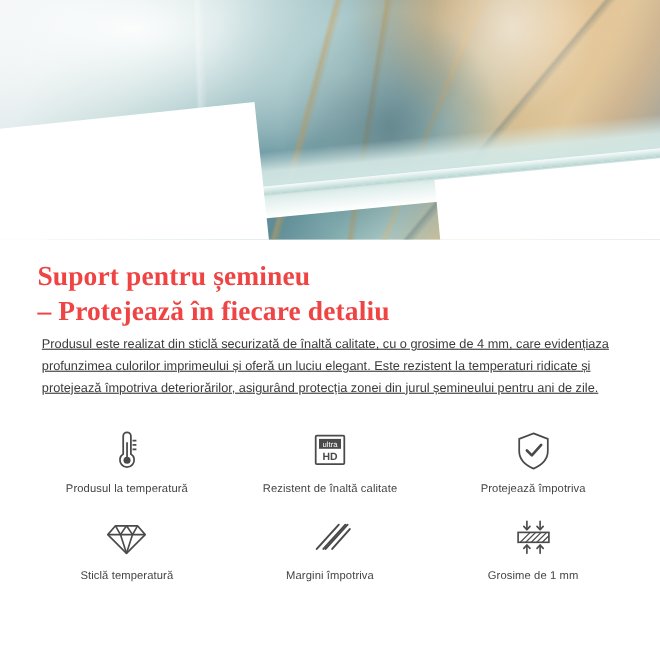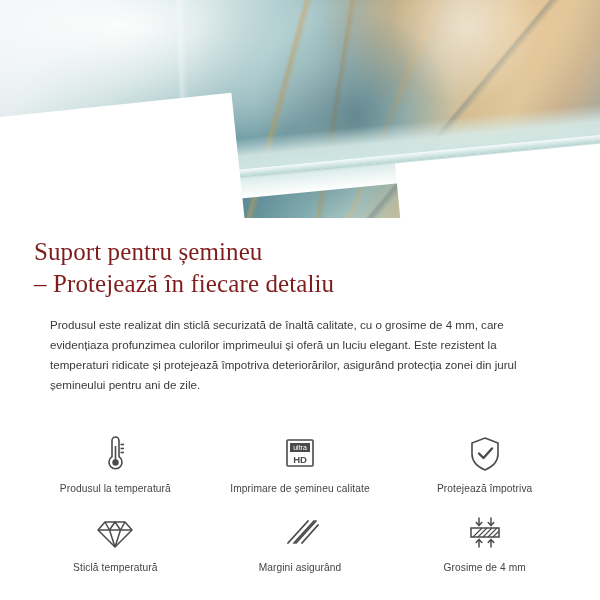--- a/index.html
+++ b/index.html
@@ -135,8 +135,8 @@
     font-family: "Liberation Serif", serif;
     font-size: 25px;
     line-height: 1.26;
-    color: #7f1d1d;
-    font-weight: 400;
+    color: #ef4444;
+    font-weight: 700;
     margin: 0 0 4px 0;
     letter-spacing: 0.1px;
   }

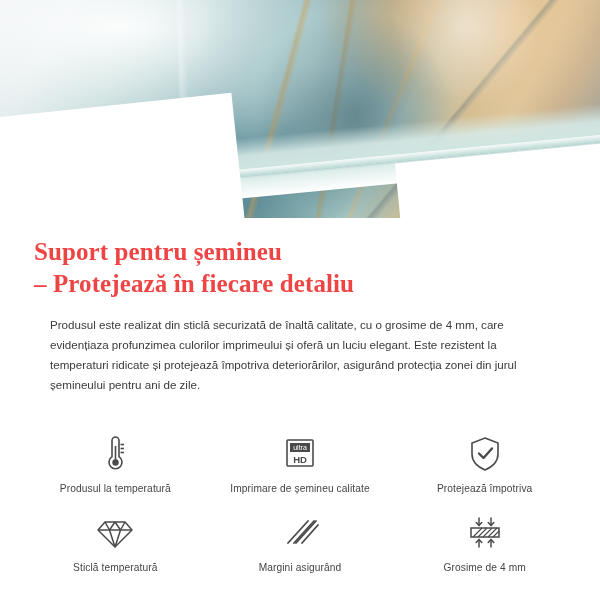--- a/index.html
+++ b/index.html
@@ -145,8 +145,9 @@
     font-size: 11.6px;
     line-height: 1.72;
     color: #3a3a3a;
-    margin: 16px;
+    margin: 4px;
     max-width: 534px;
+    text-decoration: underline;
   }
 
   

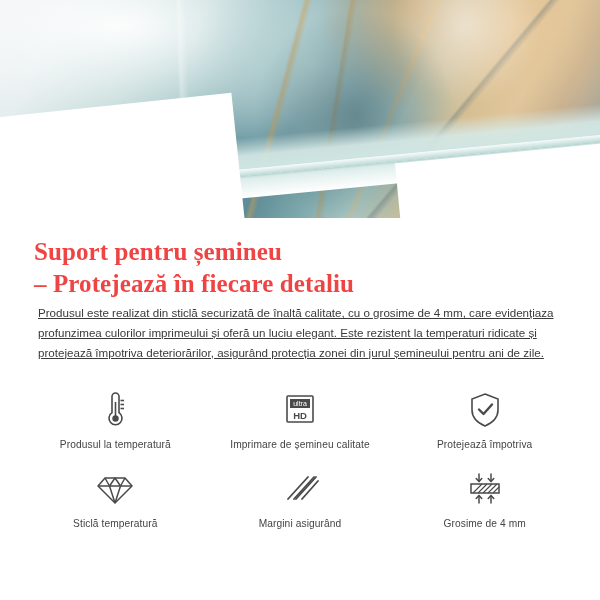--- a/index.html
+++ b/index.html
@@ -229,7 +229,7 @@
           <text x="20" y="28.5" font-family="Liberation Sans, sans-serif" font-size="9.5" font-weight="bold" fill="#4a4a4a" text-anchor="middle">HD</text>
         </svg>
       </div>
-      <div class="feature-label">Imprimare de șemineu calitate</div>
+      <div class="feature-label">Rezistent de înaltă calitate</div>
     </div>
 
     <div class="feature">

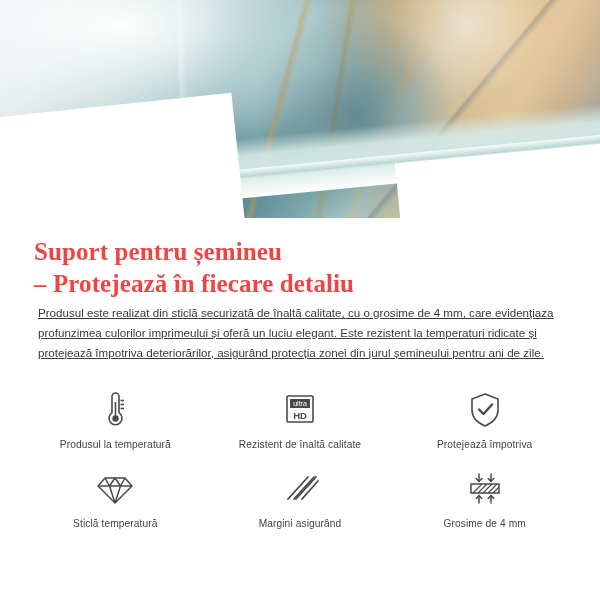--- a/index.html
+++ b/index.html
@@ -264,7 +264,7 @@
           <line x1="26" y1="28" x2="42" y2="10" transform="translate(-4,0)"></line>
         </svg>
       </div>
-      <div class="feature-label">Margini asigurând</div>
+      <div class="feature-label">Margini împotriva</div>
     </div>
 
     <div class="feature">

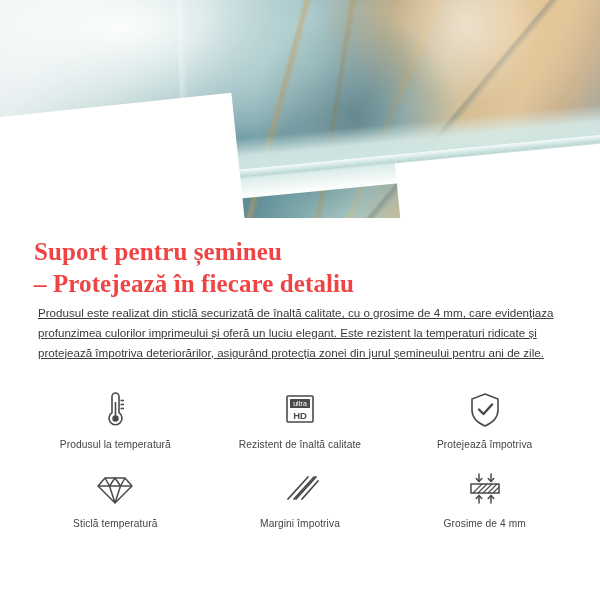--- a/index.html
+++ b/index.html
@@ -282,7 +282,7 @@
           <path d="M25.2 28.5 L28 25.4 L30.8 28.5" stroke-linecap="round" stroke-linejoin="round"></path>
         </svg>
       </div>
-      <div class="feature-label">Grosime de 4 mm</div>
+      <div class="feature-label">Grosime de 1 mm</div>
     </div>
 
   </div>

